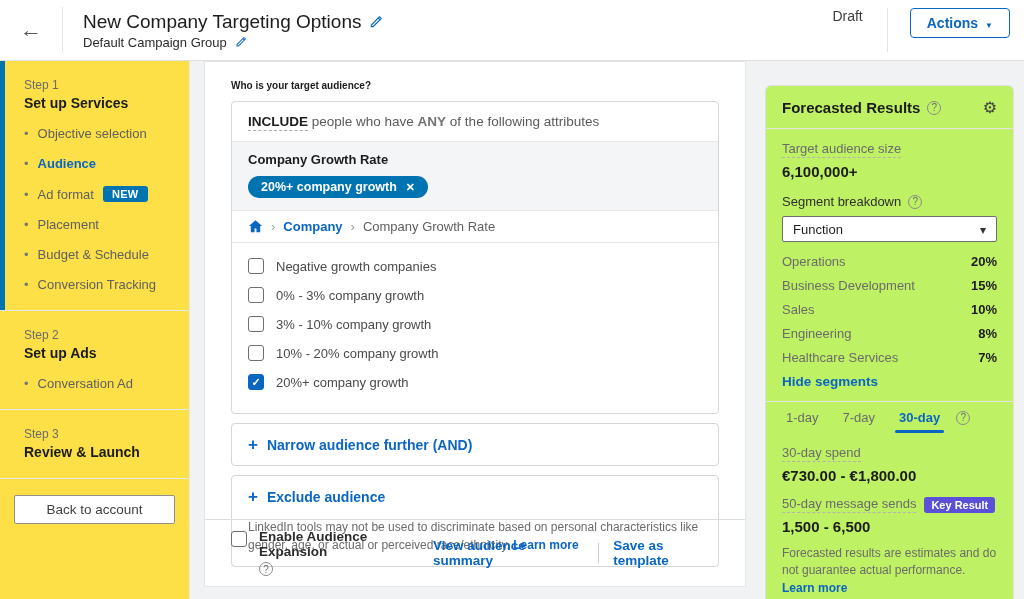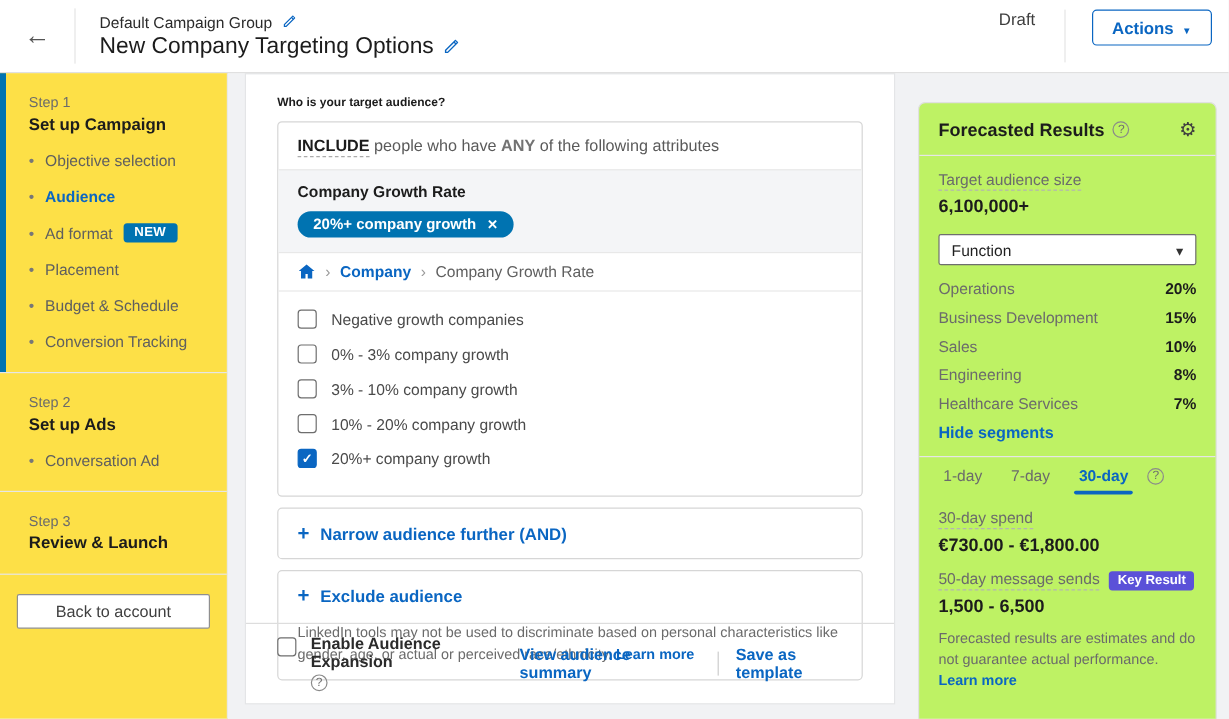--- a/index.html
+++ b/index.html
@@ -179,17 +179,17 @@
   <div class="hdr-divider"></div>
   <div class="title-block">
     <div class="title-row">
+      <span class="page-title">New Company Targeting Options</span>
+      <span class="svg-icon">
+        <svg width="14" height="14" viewBox="0 0 24 24" fill="#0a66c2">
+            <path d="M21.7 5.3l-3-3c-.4-.4-1-.4-1.4 0L3 16.6V21h4.4L21.7 6.7c.4-.4.4-1 0-1.4zM6.6 19H5v-1.6L15.9 6.5l1.6 1.6L6.6 19zM18.9 6.7l-1.6-1.6 1-1 1.6 1.6-1 1z"></path>
+          </svg>
+      </span>
+    </div>
+    <div class="title-row">
       <span class="campaign-group">Default Campaign Group</span>
       <span class="svg-icon">
         <svg width="12" height="12" viewBox="0 0 24 24" fill="#0a66c2">
-            <path d="M21.7 5.3l-3-3c-.4-.4-1-.4-1.4 0L3 16.6V21h4.4L21.7 6.7c.4-.4.4-1 0-1.4zM6.6 19H5v-1.6L15.9 6.5l1.6 1.6L6.6 19zM18.9 6.7l-1.6-1.6 1-1 1.6 1.6-1 1z"></path>
-          </svg>
-      </span>
-    </div>
-    <div class="title-row">
-      <span class="page-title">New Company Targeting Options</span>
-      <span class="svg-icon">
-        <svg width="14" height="14" viewBox="0 0 24 24" fill="#0a66c2">
             <path d="M21.7 5.3l-3-3c-.4-.4-1-.4-1.4 0L3 16.6V21h4.4L21.7 6.7c.4-.4.4-1 0-1.4zM6.6 19H5v-1.6L15.9 6.5l1.6 1.6L6.6 19zM18.9 6.7l-1.6-1.6 1-1 1.6 1.6-1 1z"></path>
           </svg>
       </span>

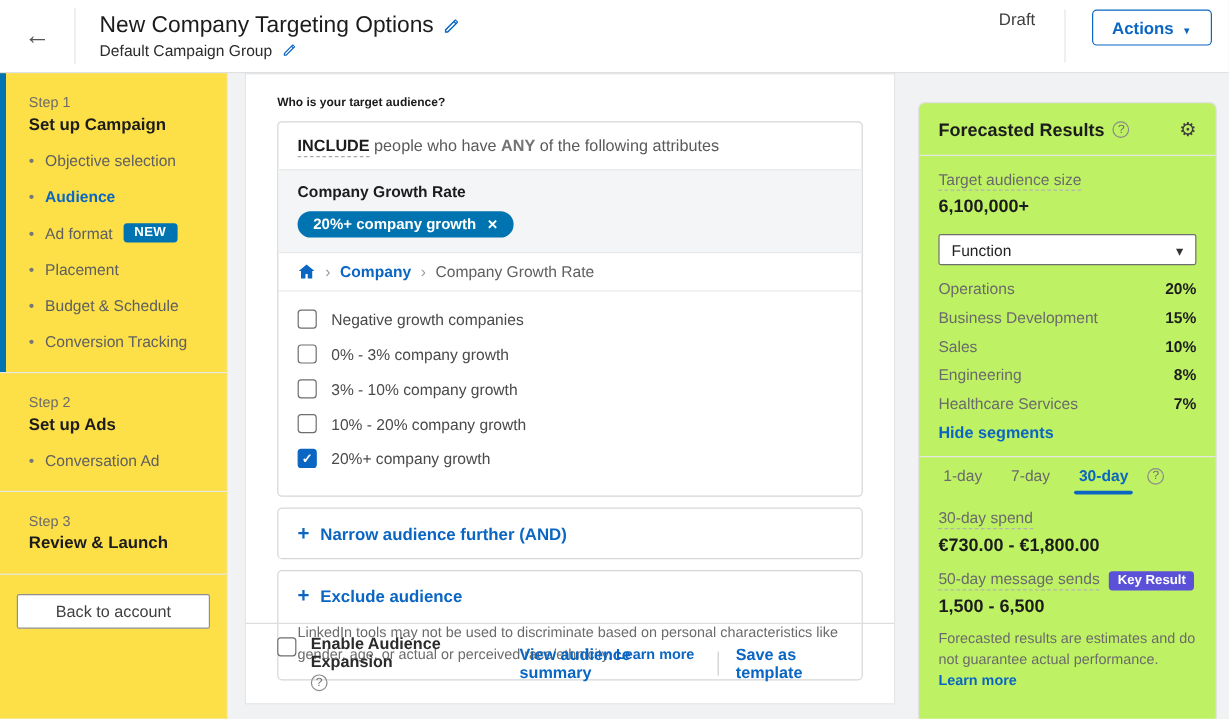--- a/index.html
+++ b/index.html
@@ -208,7 +208,7 @@
 <div class="sidebar">
   <div class="side-section current">
     <div class="step-label">Step 1</div>
-    <div class="step-title">Set up Campaign</div>
+    <div class="step-title">Set up Services</div>
     <ul class="step-items">
       <li>
           <span class="bullet"></span>

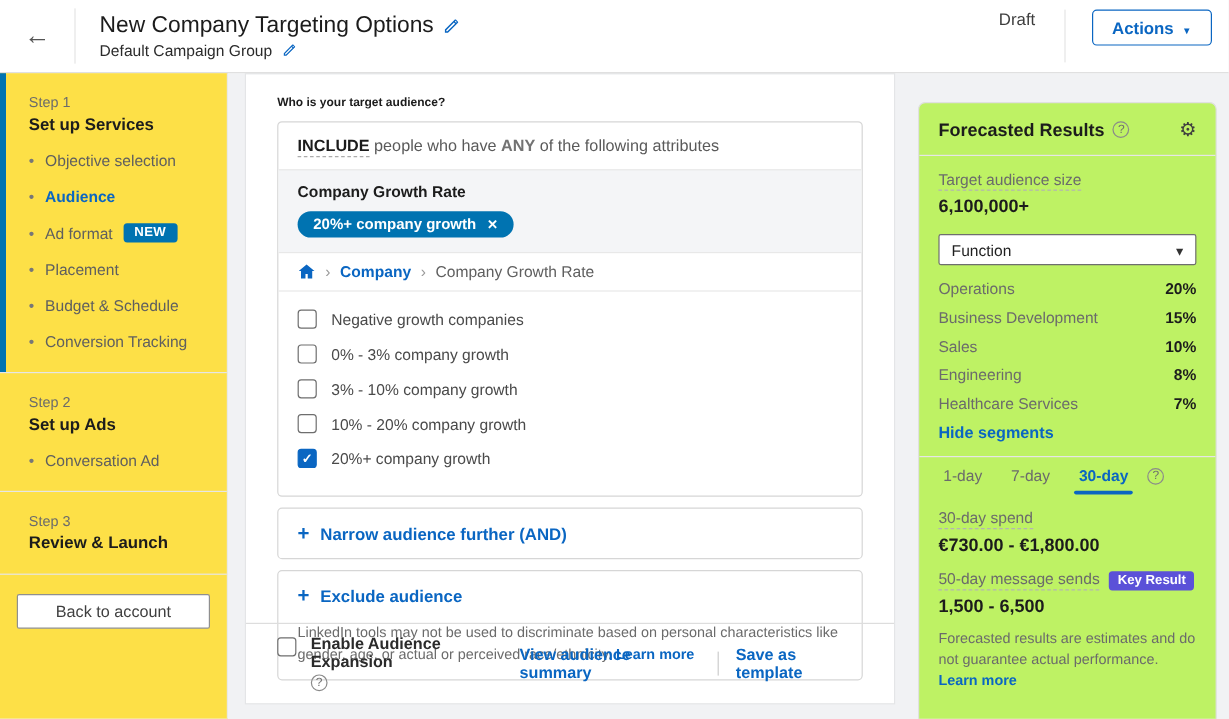--- a/index.html
+++ b/index.html
@@ -348,6 +348,10 @@
     <span class="dotted-label">Target audience size</span>
     <div class="big-value">6,100,000+</div>
 
+    <div class="seg-label-row">
+      <span>Segment breakdown</span>
+      <span class="q-icon"></span>
+    </div>
     <div class="seg-select">
       <span>Function</span>
       <span class="caret-sm"></span>

